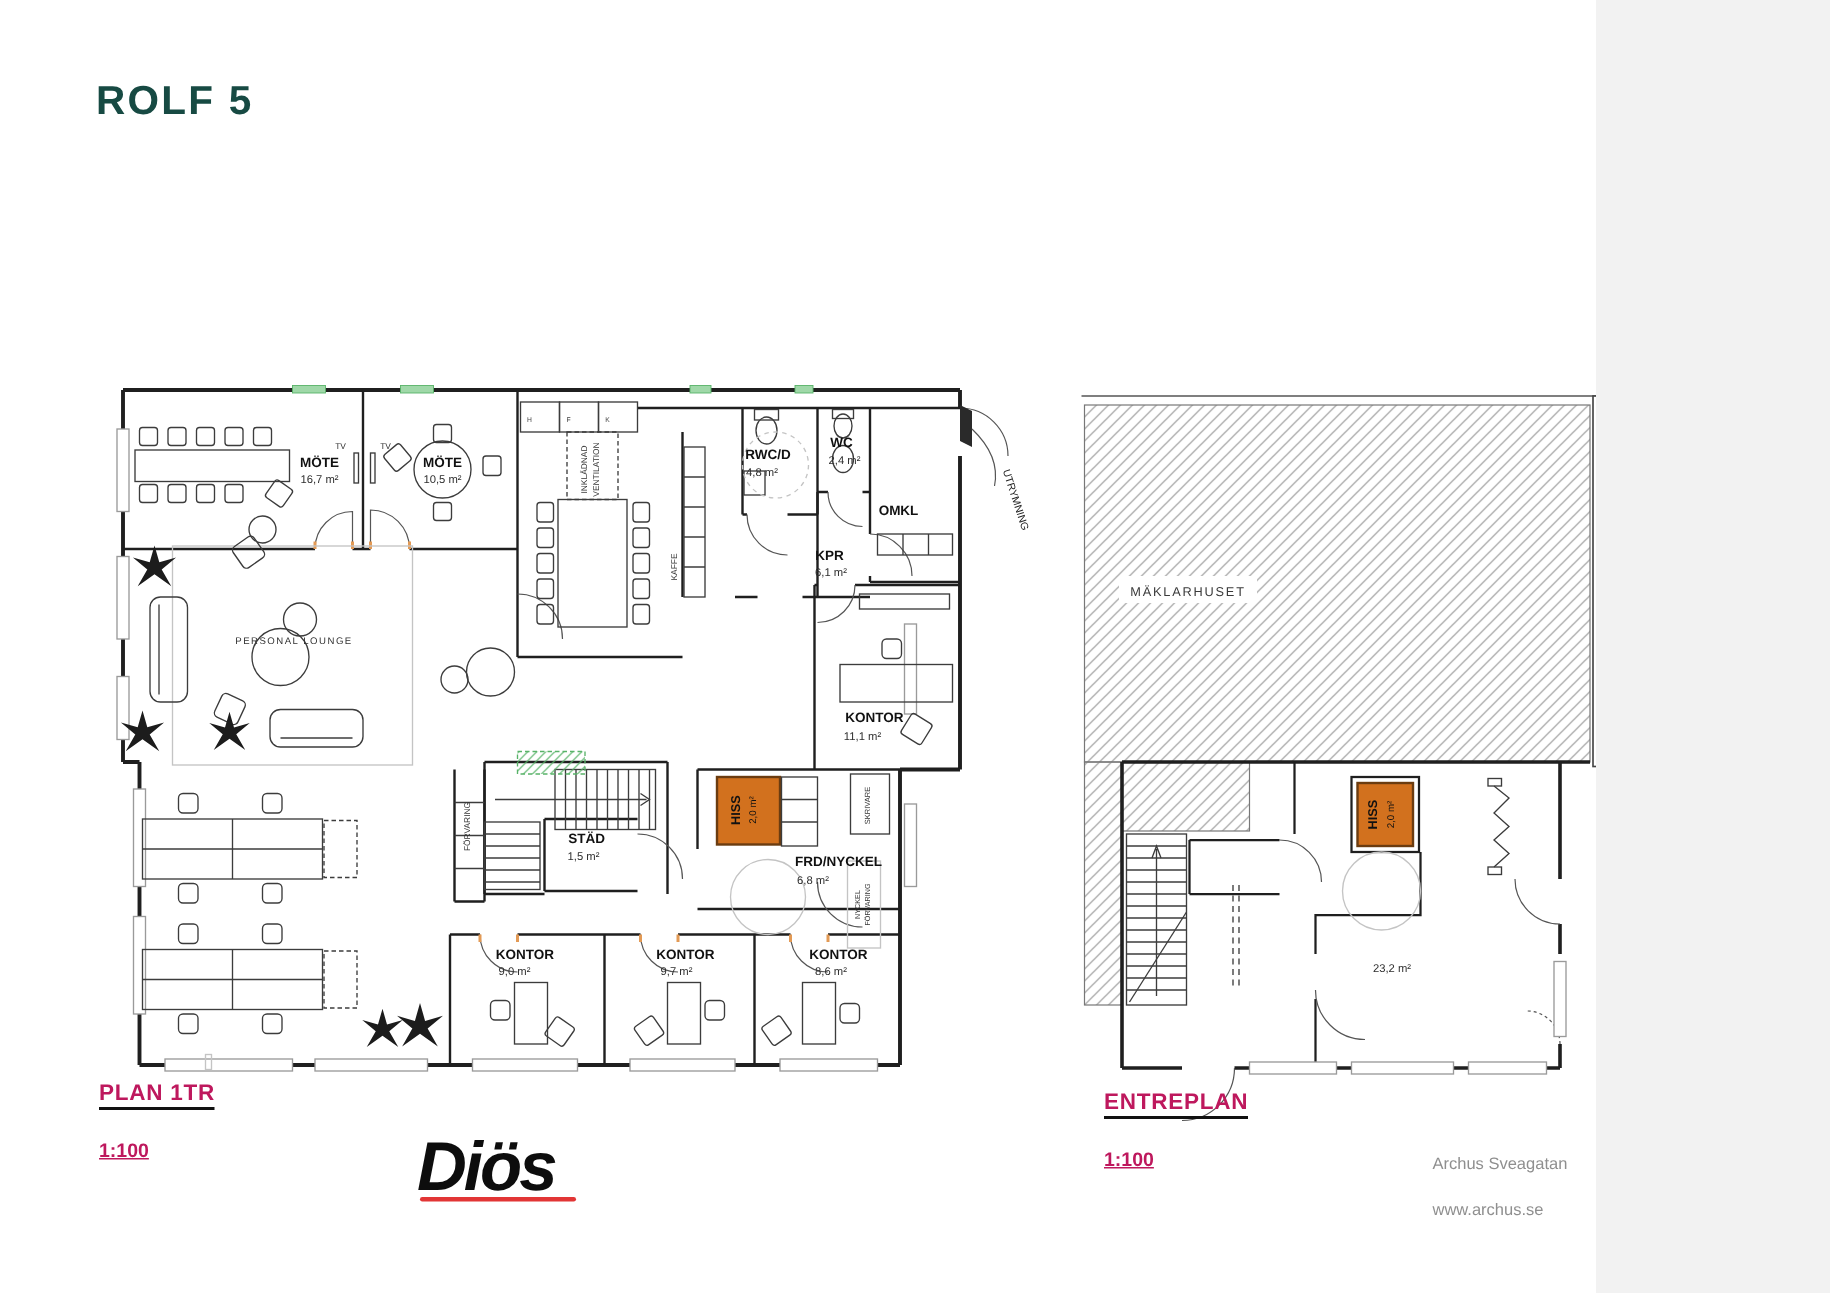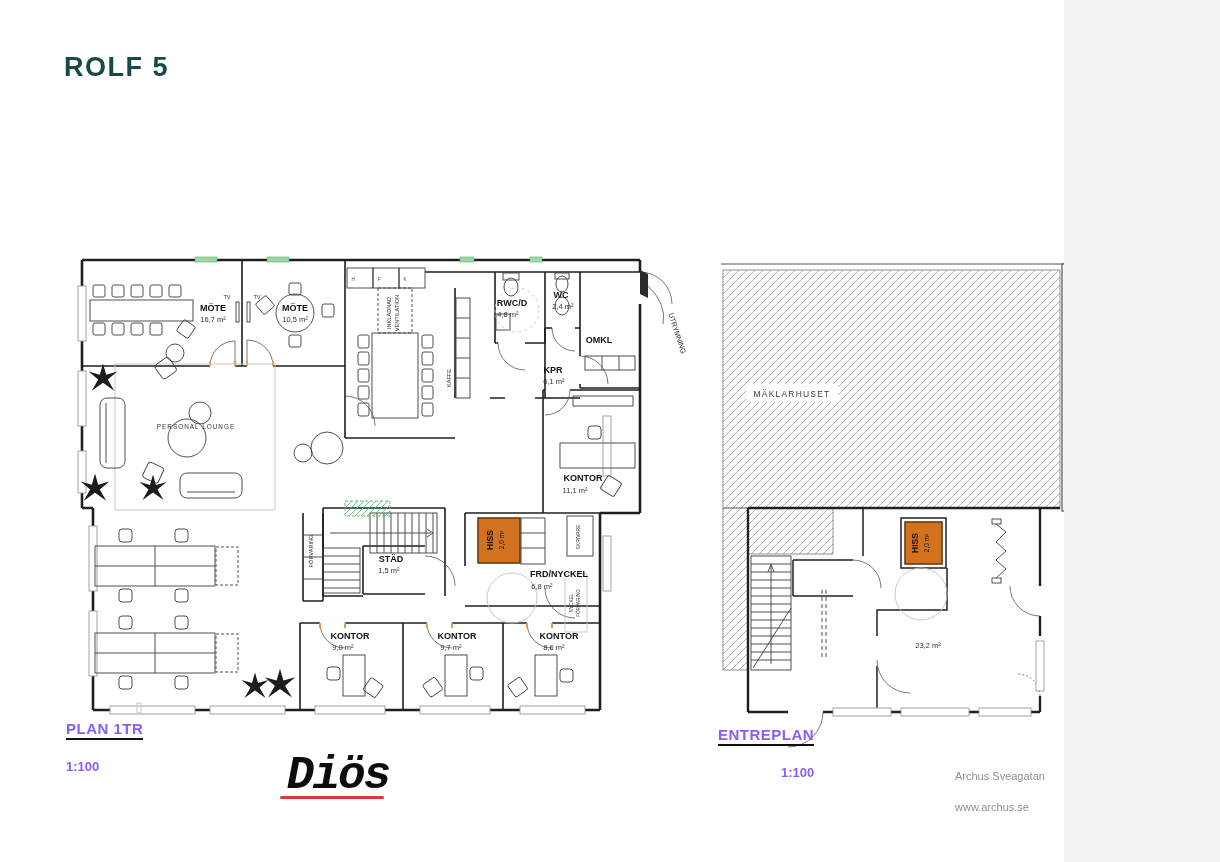--- a/index.html
+++ b/index.html
@@ -8,7 +8,7 @@
   .abs{position:absolute;}
   #project-title{left:64px;top:52px;font-size:27px;font-weight:bold;letter-spacing:1.5px;color:#174a43;}
   #brand{left:1070px;top:46px;font-size:34px;color:#c2410c;letter-spacing:0.5px;}
-  .plan-caption{color:#8b5cf6;}
+  .plan-caption{color:#be185d;text-decoration:underline;}
   .plan-caption .t{font-size:15px;font-weight:bold;letter-spacing:0.5px;border-bottom:2px solid #111;
                    display:inline-block;padding-bottom:1px;}
   .plan-caption .s{font-size:13px;font-weight:bold;margin-top:19px;}

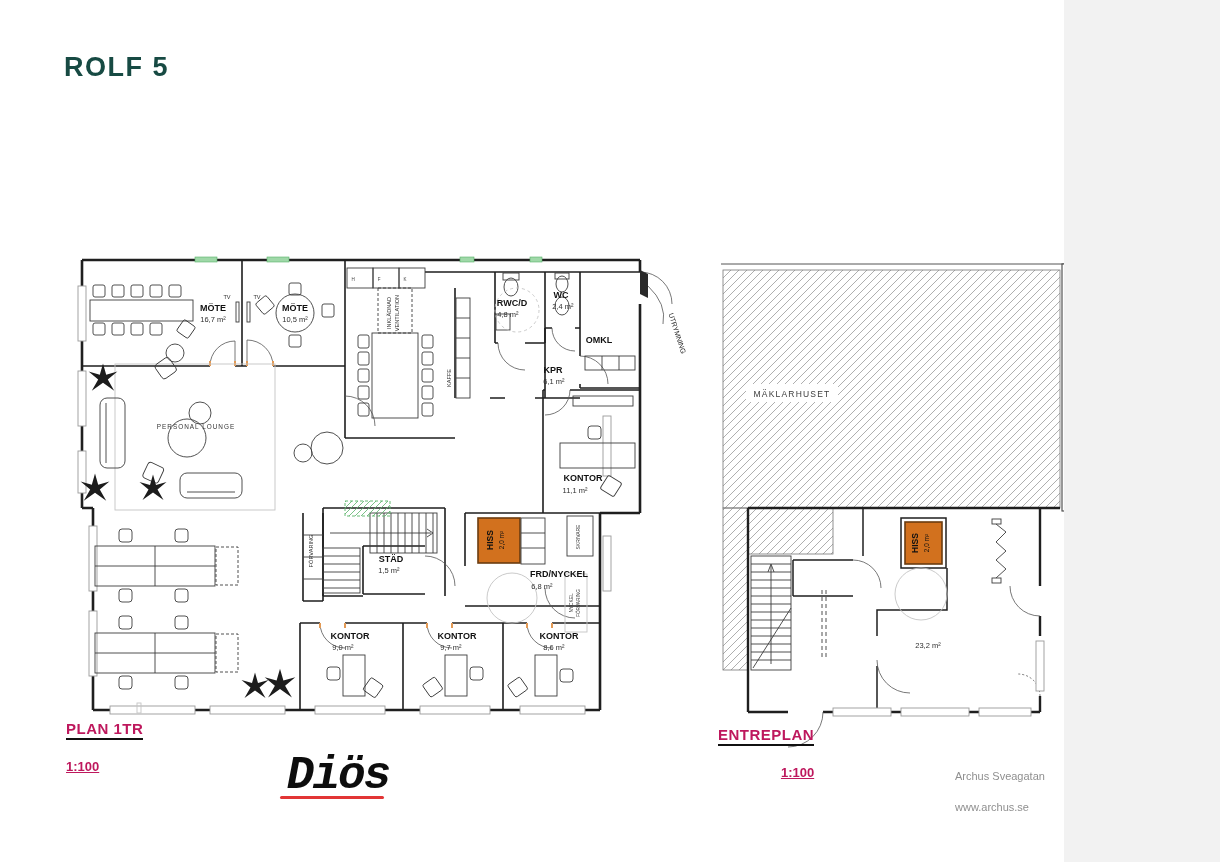--- a/index.html
+++ b/index.html
@@ -13,7 +13,7 @@
                    display:inline-block;padding-bottom:1px;}
   .plan-caption .s{font-size:13px;font-weight:bold;margin-top:19px;}
   #caption-1{left:66px;top:720px;}
-  #caption-2{left:718px;top:726px;text-align:right;}
+  #caption-2{left:736px;top:726px;}
   .muted{color:#8f8f8f;font-size:11px;line-height:17px;}
   #info-block{left:78px;top:766px;}
   #info-block .d{margin-top:3px;}

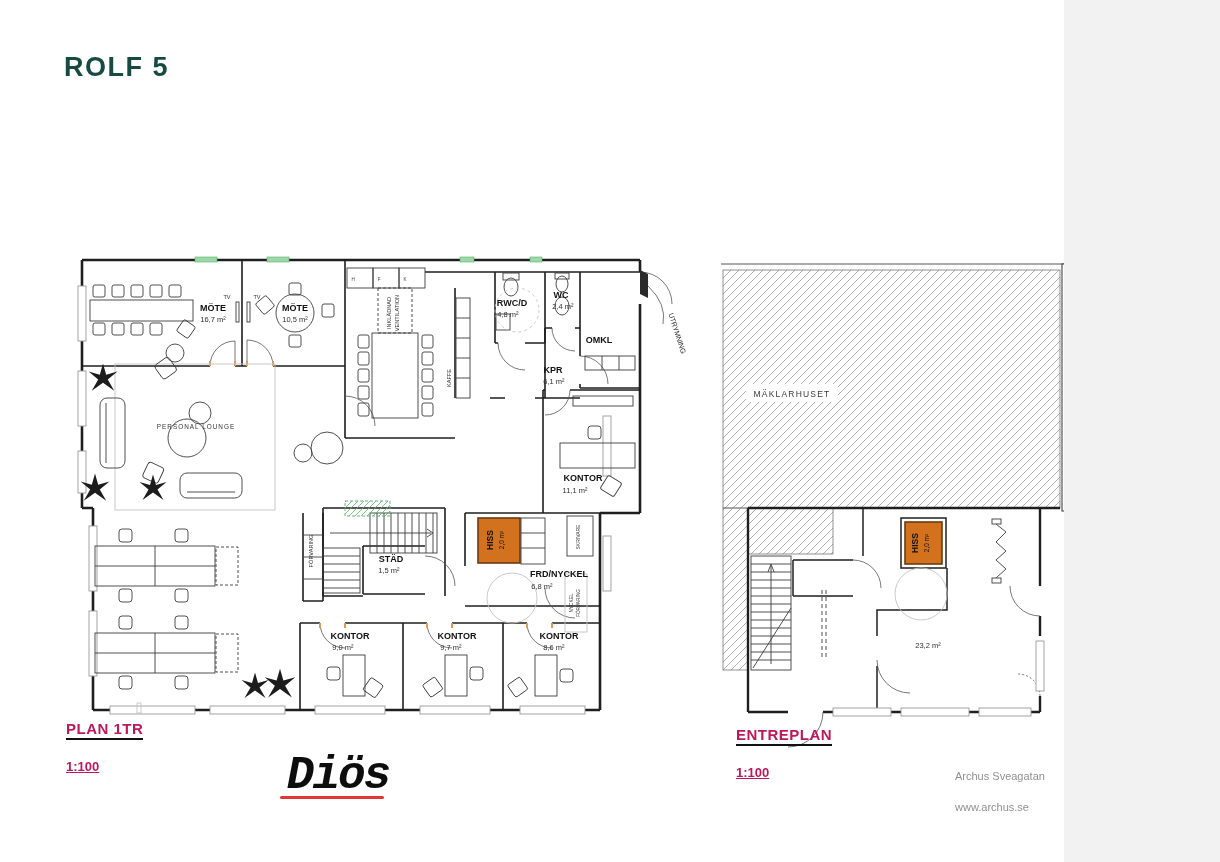--- a/index.html
+++ b/index.html
@@ -18,8 +18,8 @@
   #info-block{left:78px;top:766px;}
   #info-block .d{margin-top:3px;}
   #dios-logo{left:278px;top:750px;width:120px;}
-  #dios-logo .word{font-family:Liberation Mono, monospace;font-style:italic;font-weight:bold;
-                   font-size:46px;color:#0d0d0d;letter-spacing:-2px;text-align:center;}
+  #dios-logo .word{font-family:Liberation Sans, sans-serif;font-style:italic;font-weight:bold;
+                   font-size:46px;color:#0d0d0d;letter-spacing:-2px;}
   #dios-logo .bar{width:104px;height:3px;background:#e23535;margin-top:-6px;margin-left:2px;border-radius:2px;}
   #firm-block{left:955px;top:768px;}
   #firm-block .gap{height:14px;}

